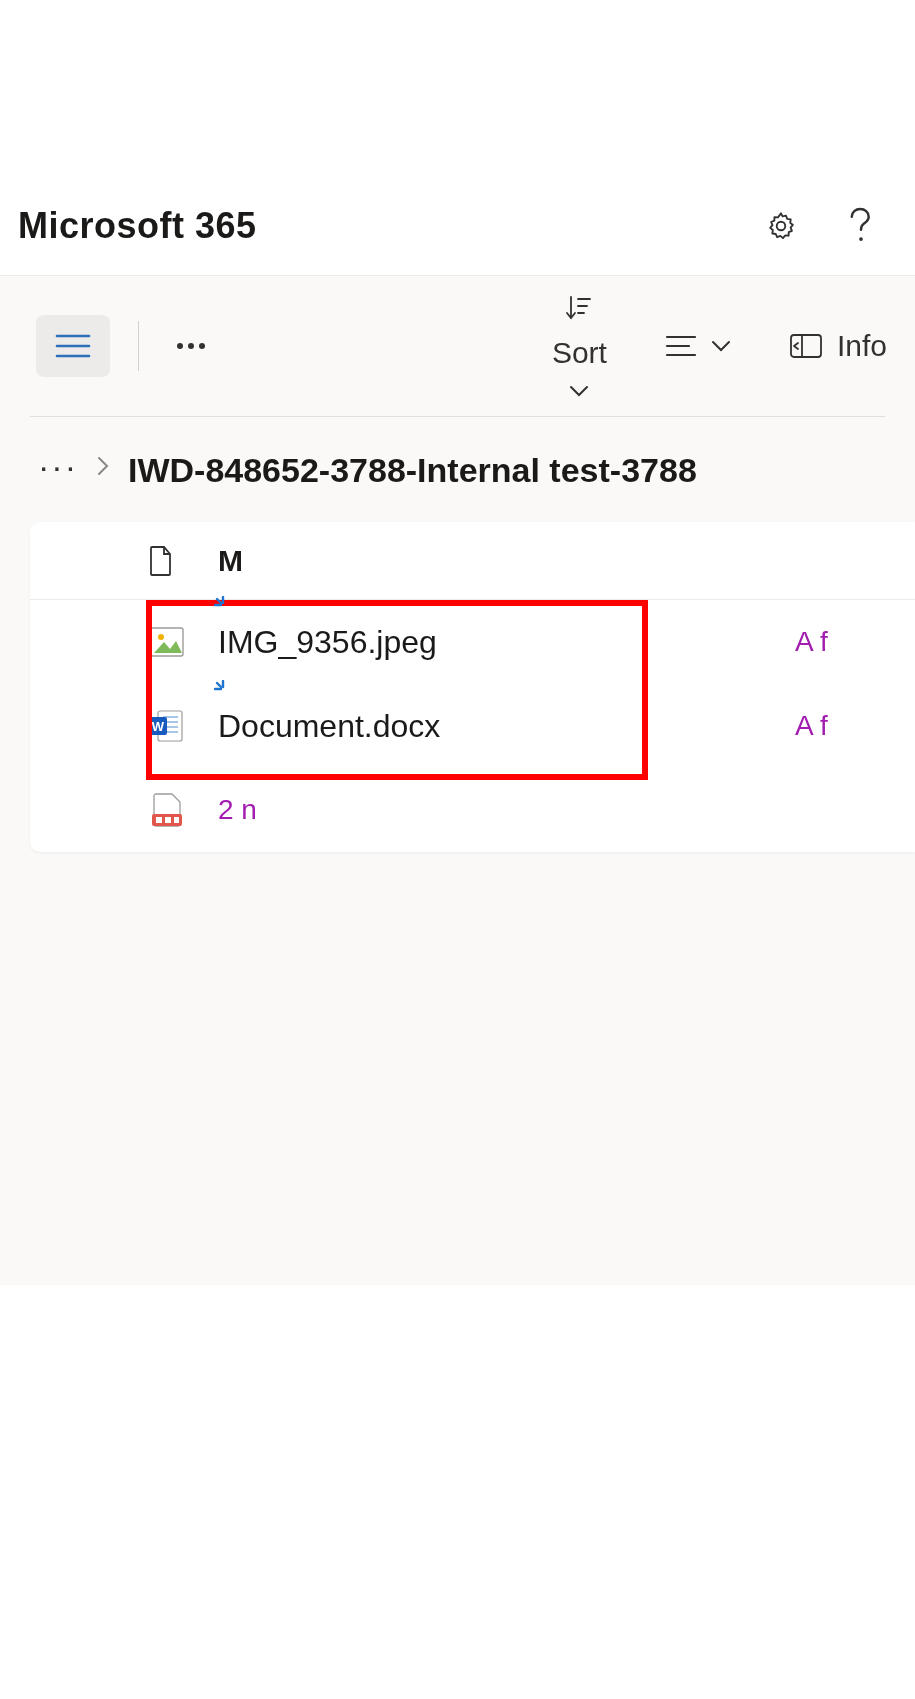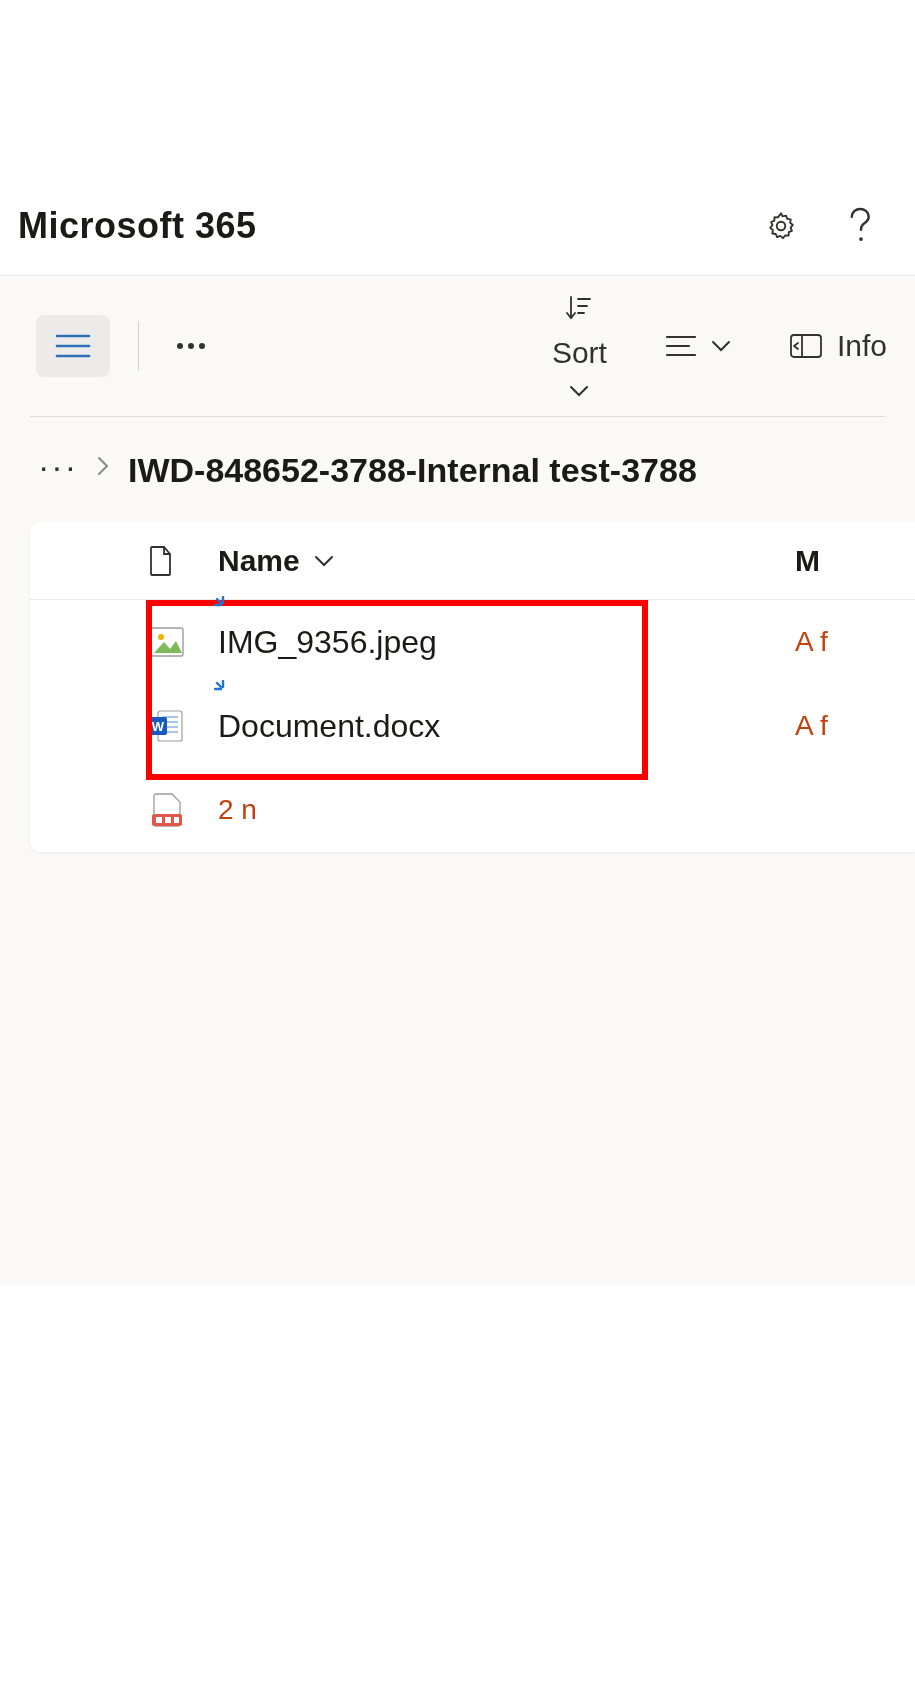--- a/index.html
+++ b/index.html
@@ -138,12 +138,6 @@
           <polyline points="16,2 16,9 22,9"></polyline>
         </svg>
       </div>
-      <div class="col-name">
-        <span>Name</span>
-        <svg width="20" height="14" viewBox="0 0 20 14" fill="none" stroke="#323130" stroke-width="2" stroke-linecap="round">
-            <polyline points="2,3 10,11 18,3"></polyline>
-          </svg>
-      </div>
       <div class="col-mod">M</div>
     </div>
 

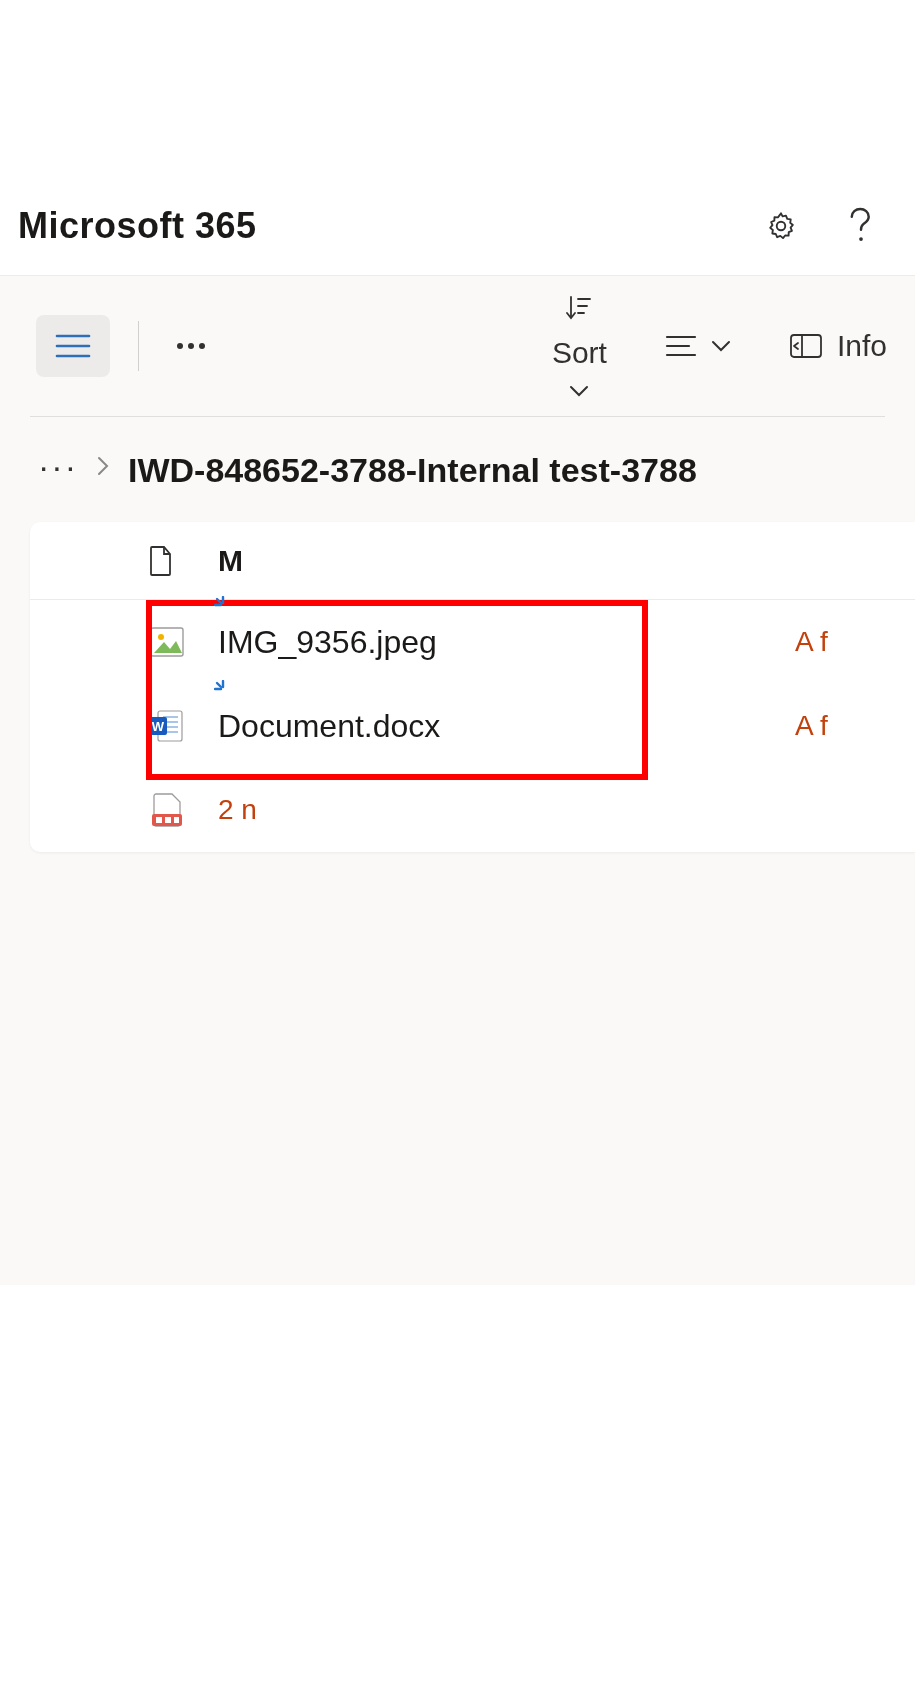--- a/index.html
+++ b/index.html
@@ -37,7 +37,7 @@
     .new-mark svg { position:absolute; top:-28px; left:-4px; }
     .row-name { flex:1; font-size: 32px; color:#1b1a19; cursor:pointer; position: relative; }
     .row-name-text { display:inline-block; }
-    .row-mod { width: 120px; font-size: 28px; color:#c2410c; }
+    .row-mod { width: 120px; font-size: 28px; color:#a21caf; }
     .white-bottom { background:#ffffff; height: 400px; }
     svg { display:block; }
   </style>

